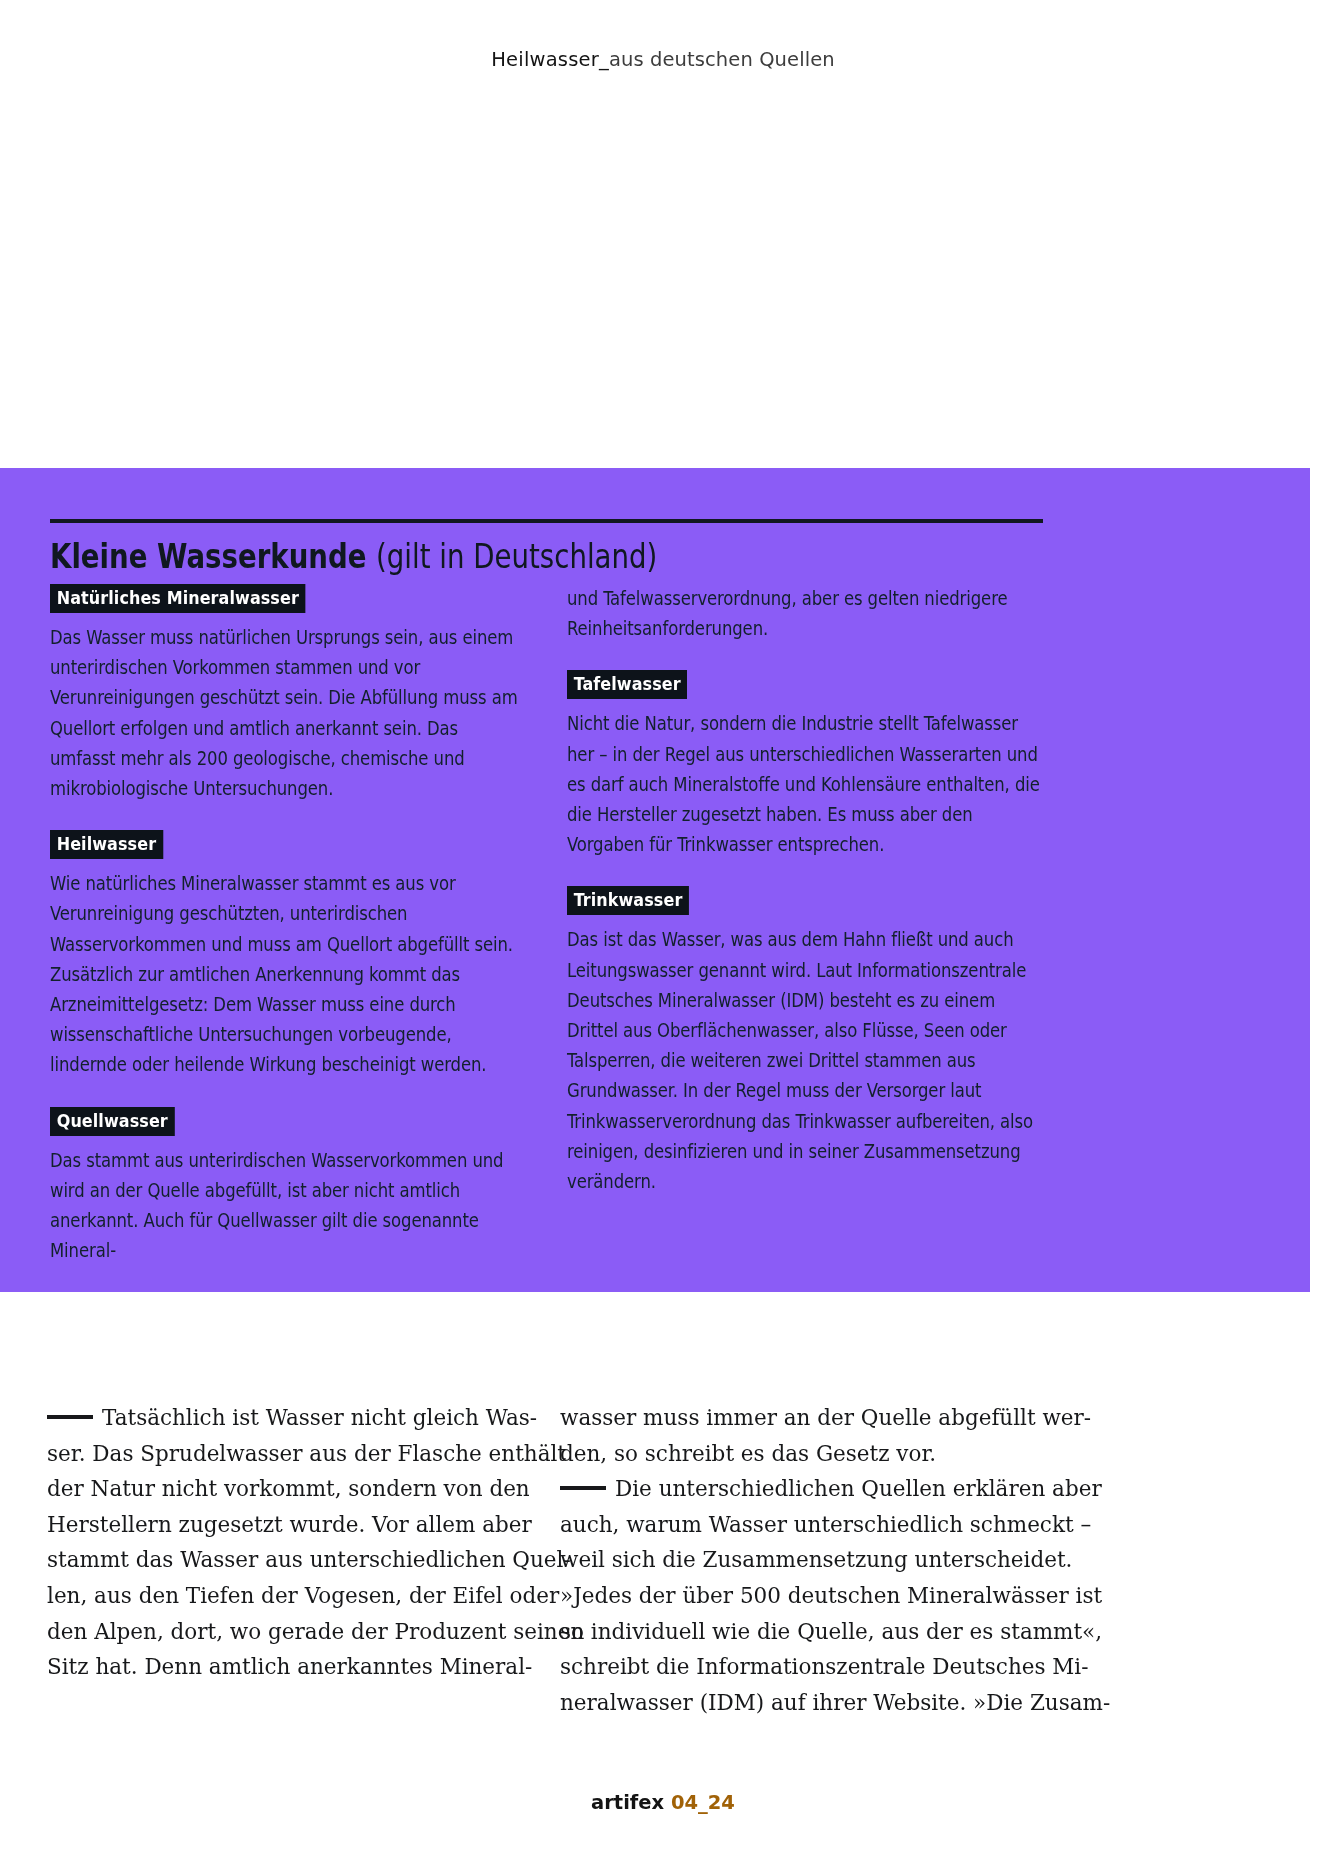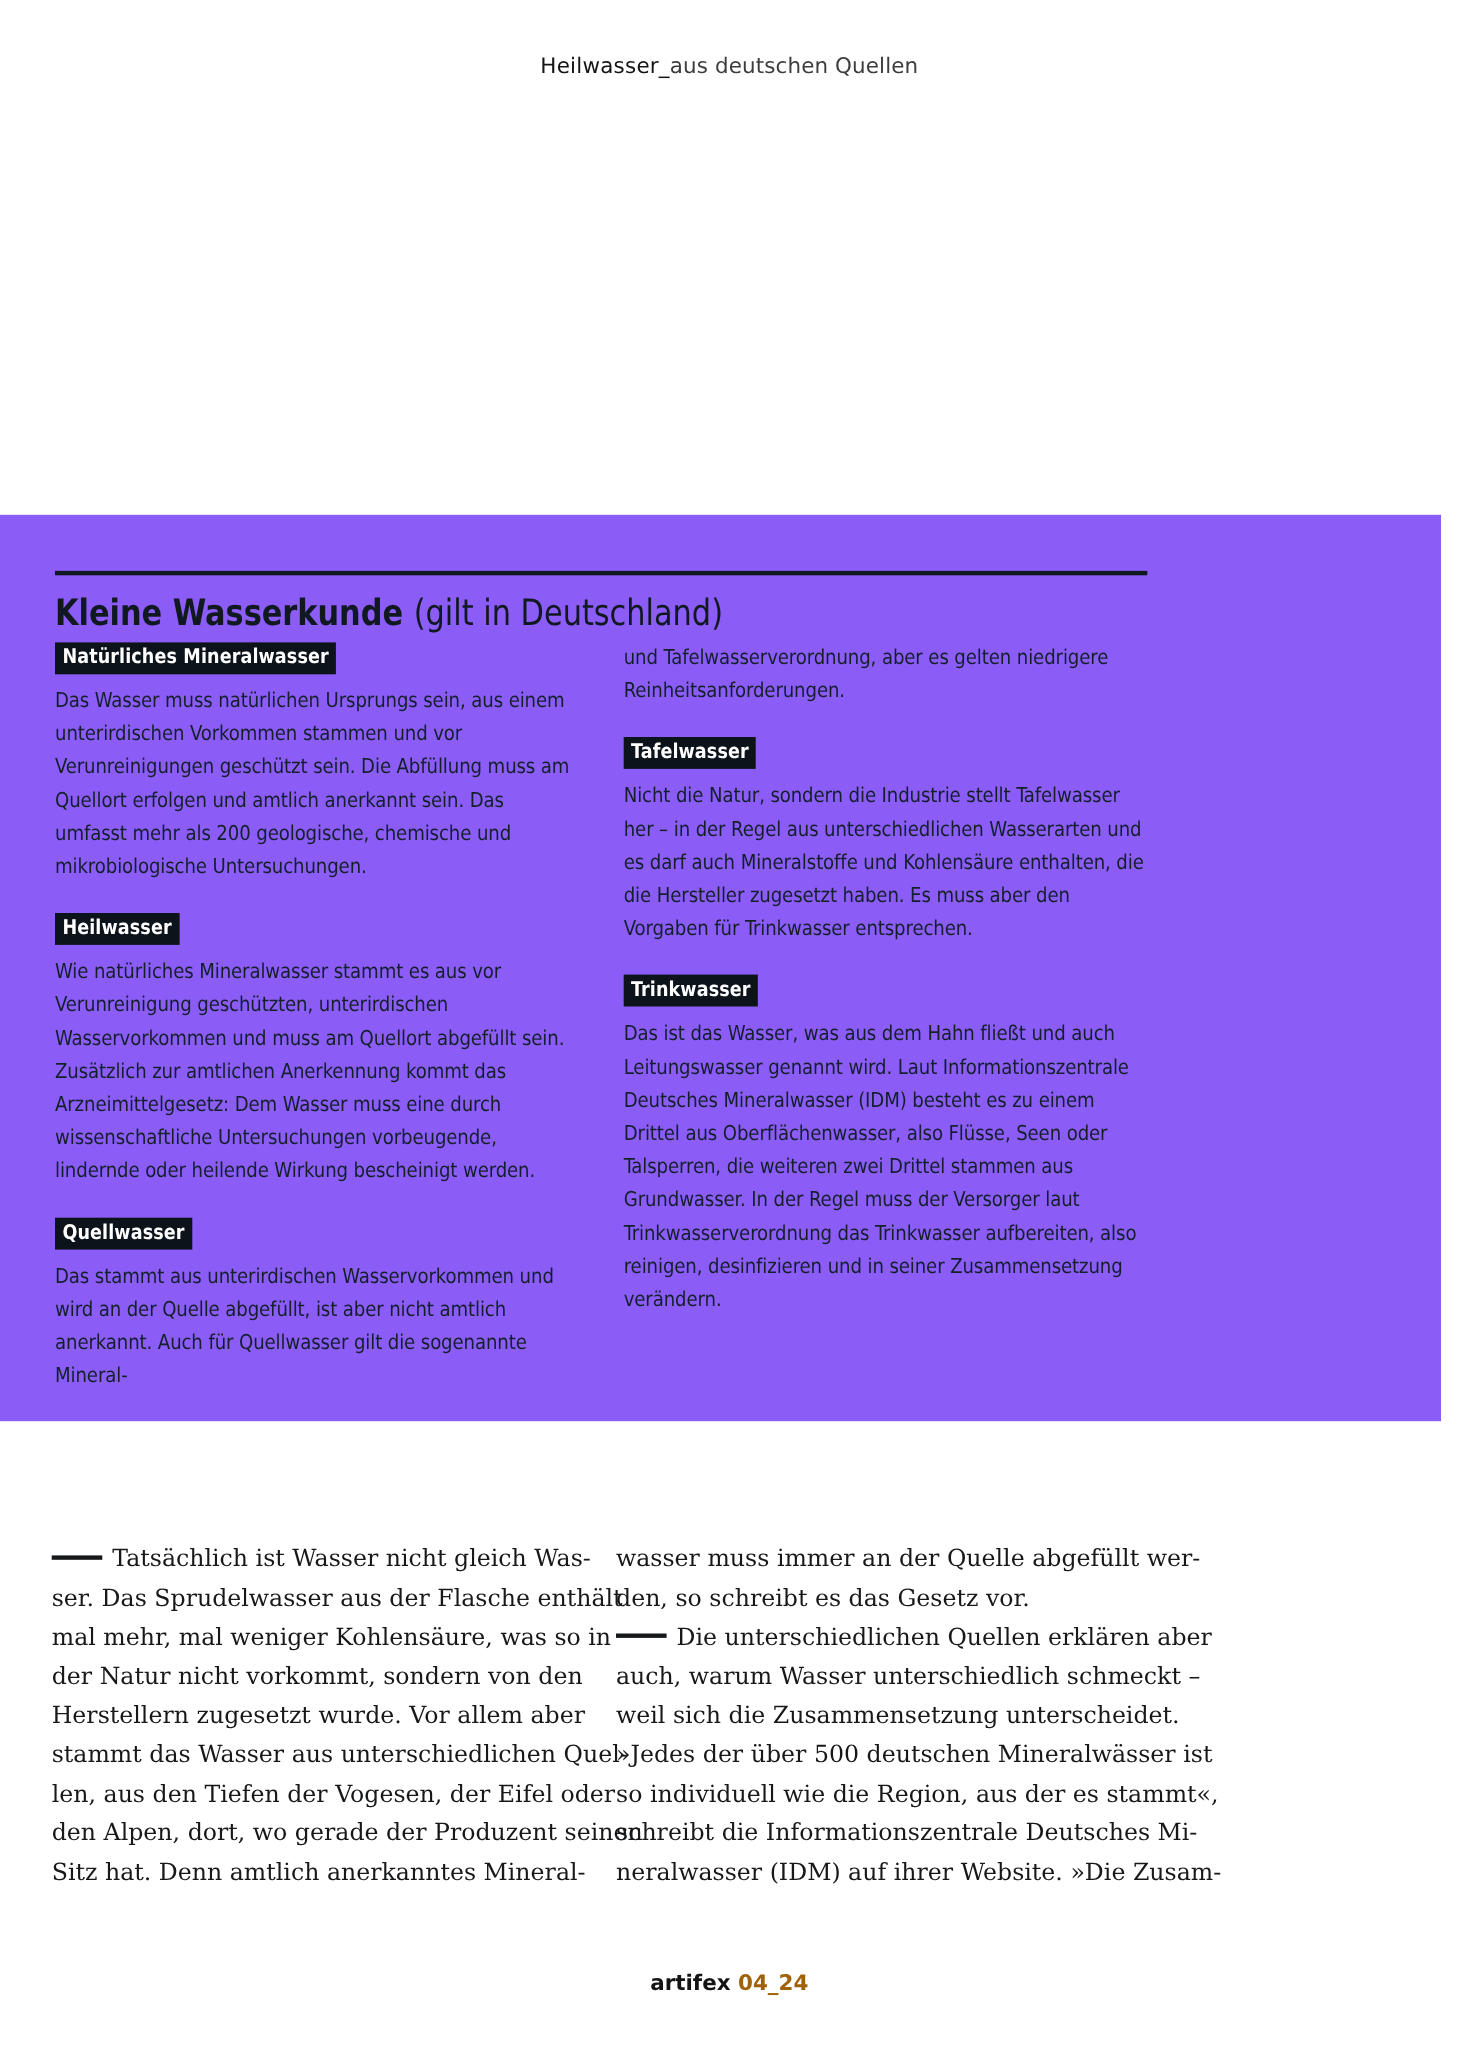--- a/index.html
+++ b/index.html
@@ -224,7 +224,6 @@
     <p class="art-p">
       <span class="art-line"><span class="dash"></span><span>Tatsächlich ist Wasser nicht gleich Was-</span></span>
       <span class="art-line">ser. Das Sprudelwasser aus der Flasche enthält</span>
-      <span class="art-line">mal mehr, mal weniger Kohlensäure, was so in</span>
       <span class="art-line">der Natur nicht vorkommt, sondern von den</span>
       <span class="art-line">Herstellern zugesetzt wurde. Vor allem aber</span>
       <span class="art-line">stammt das Wasser aus unterschiedlichen Quel-</span>

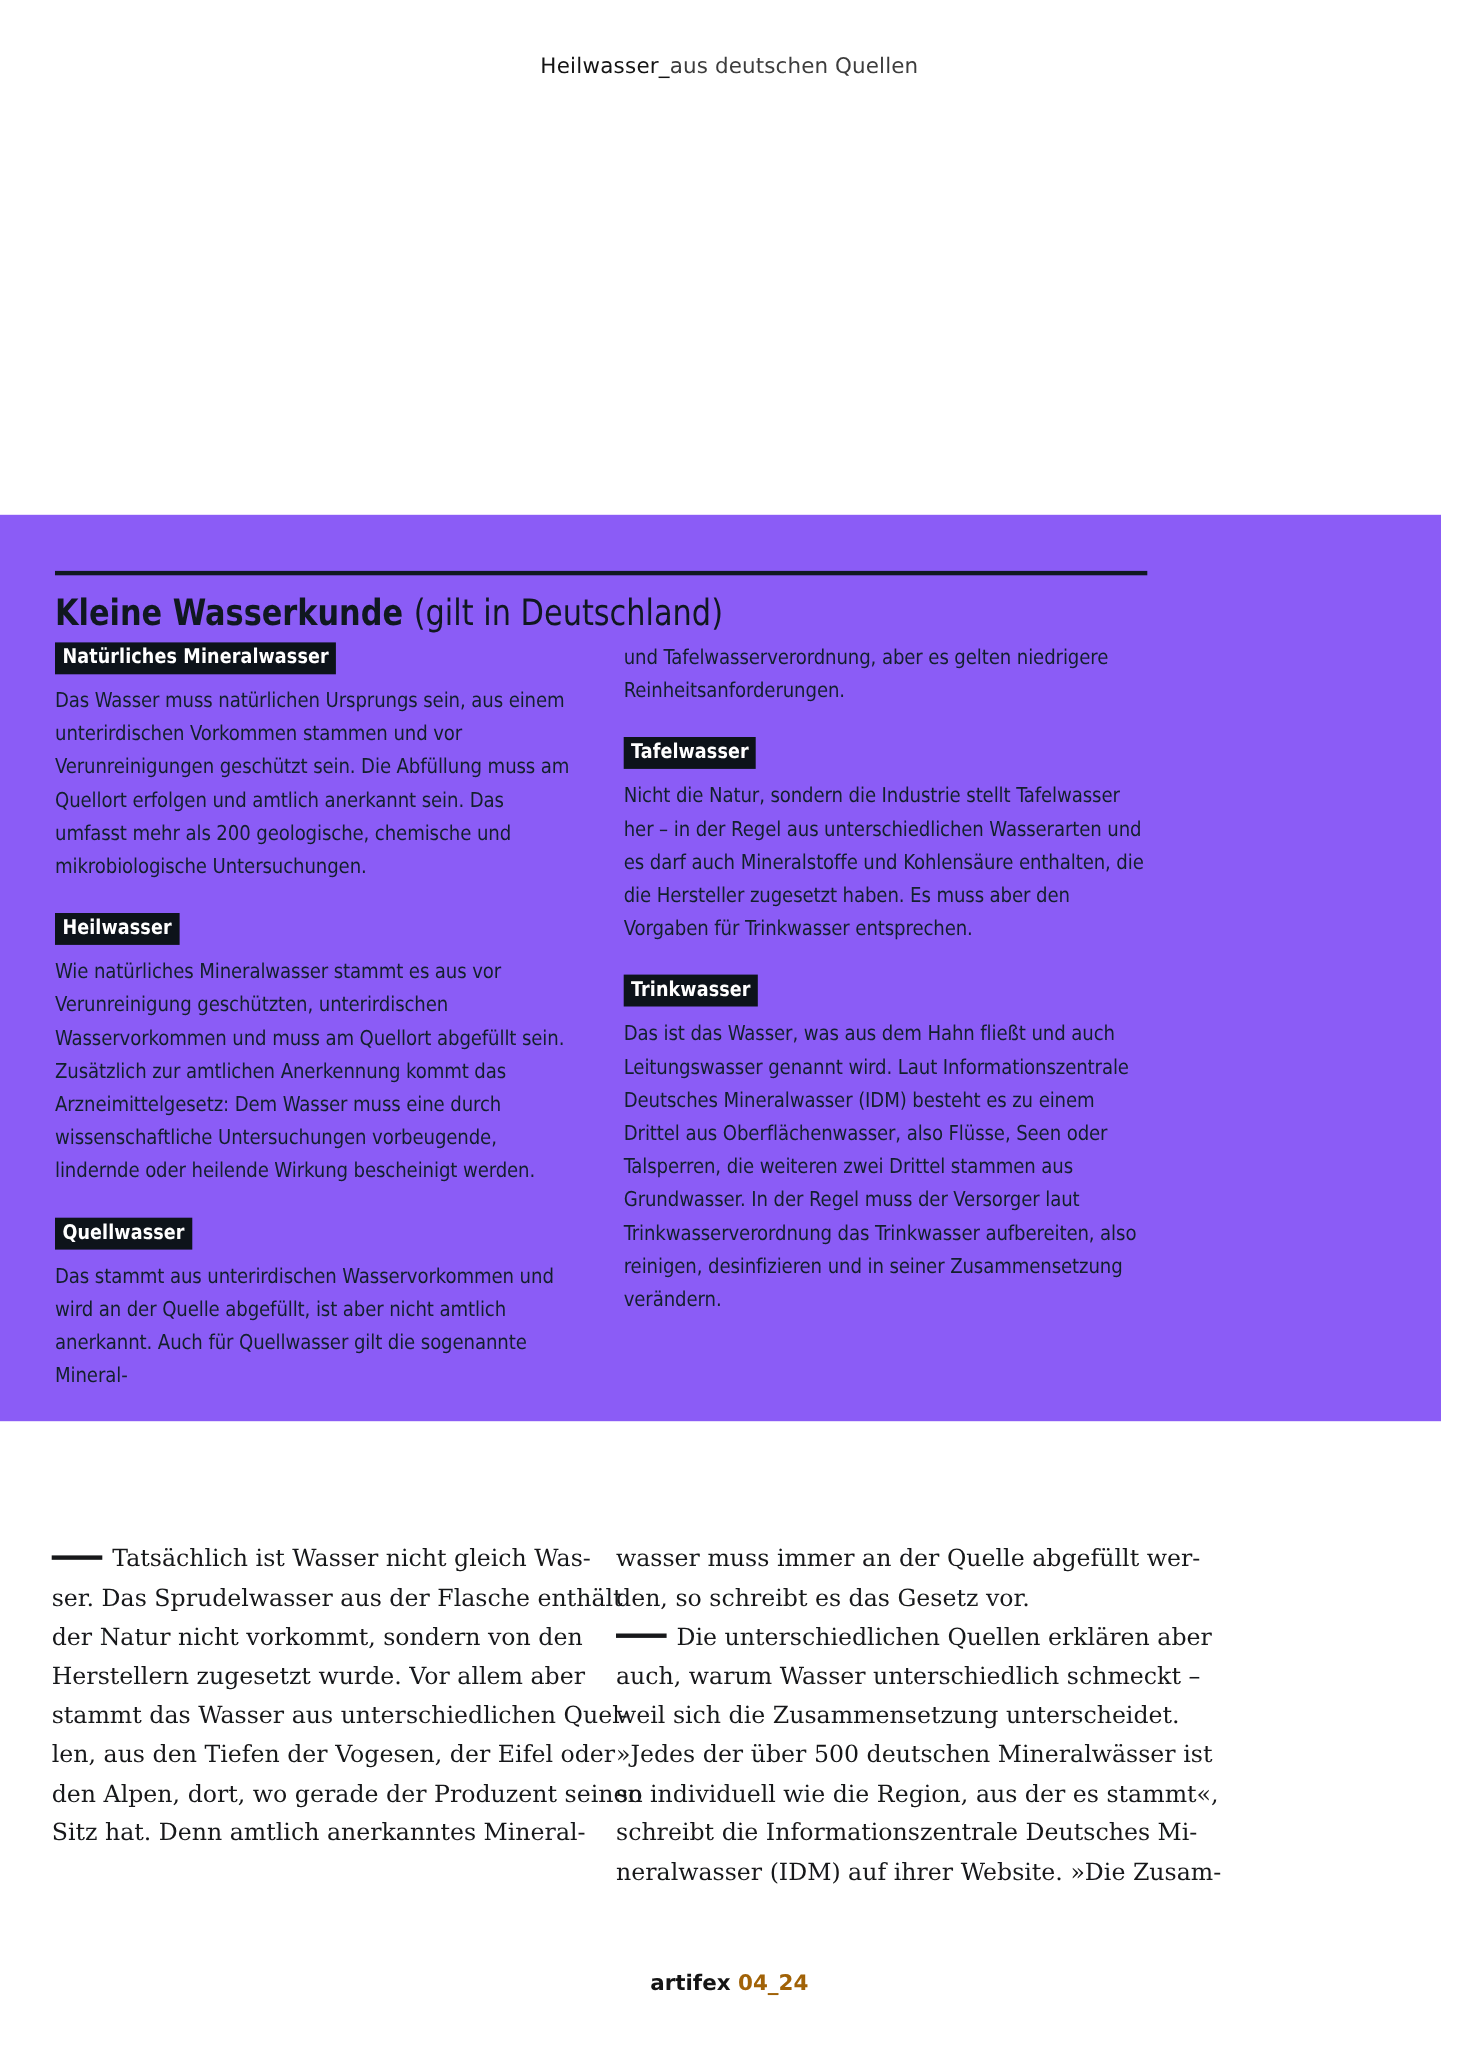--- a/index.html
+++ b/index.html
@@ -241,7 +241,7 @@
       <span class="art-line">auch, warum Wasser unterschiedlich schmeckt –</span>
       <span class="art-line">weil sich die Zusammensetzung unterscheidet.</span>
       <span class="art-line">»Jedes der über 500 deutschen Mineralwässer ist</span>
-      <span class="art-line">so individuell wie die Region, aus der es stammt«,</span>
+      <span class="art-line">so individuell wie die Quelle, aus der es stammt«,</span>
       <span class="art-line">schreibt die Informationszentrale Deutsches Mi-</span>
       <span class="art-line">neralwasser (IDM) auf ihrer Website. »Die Zusam-</span>
     </p>

